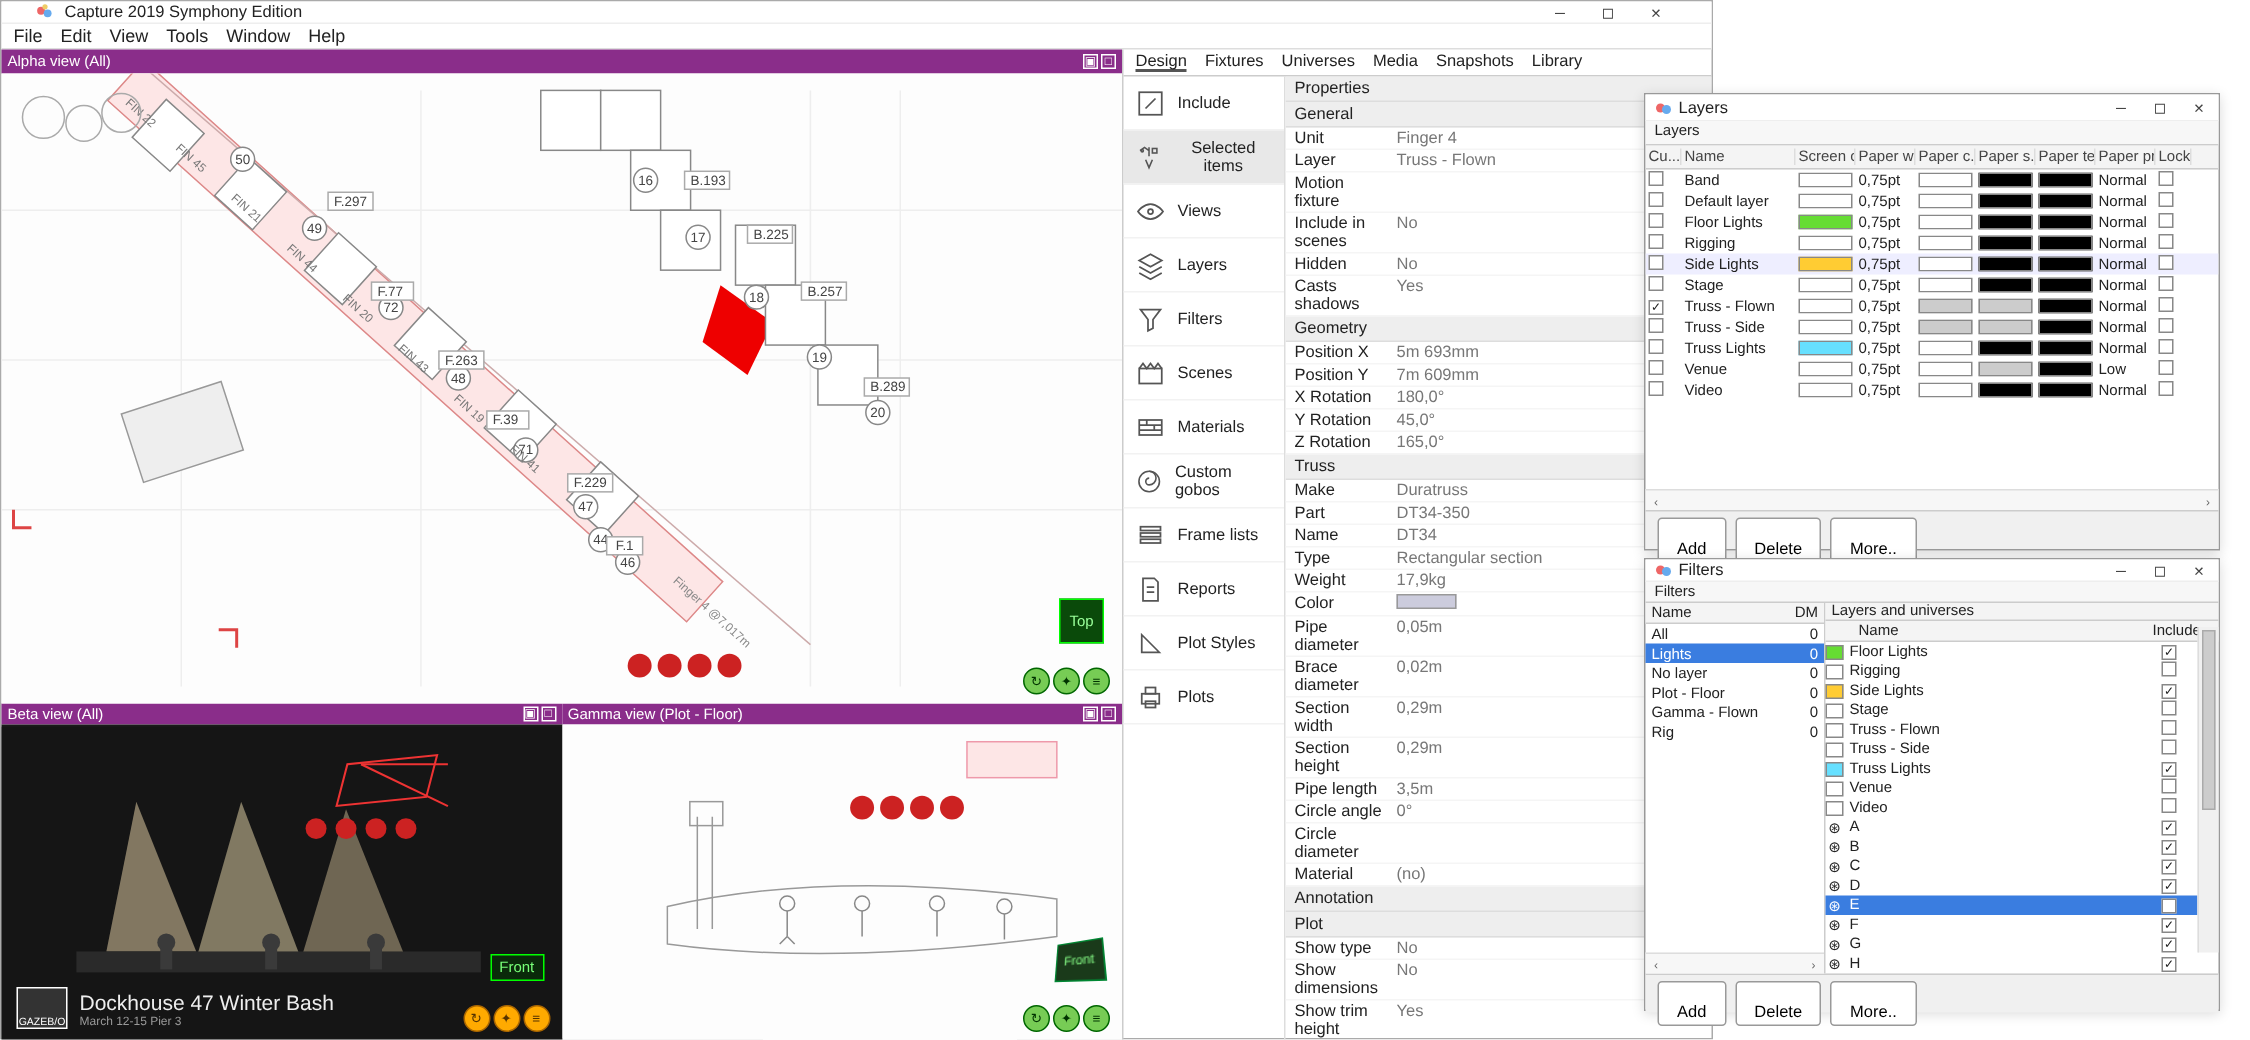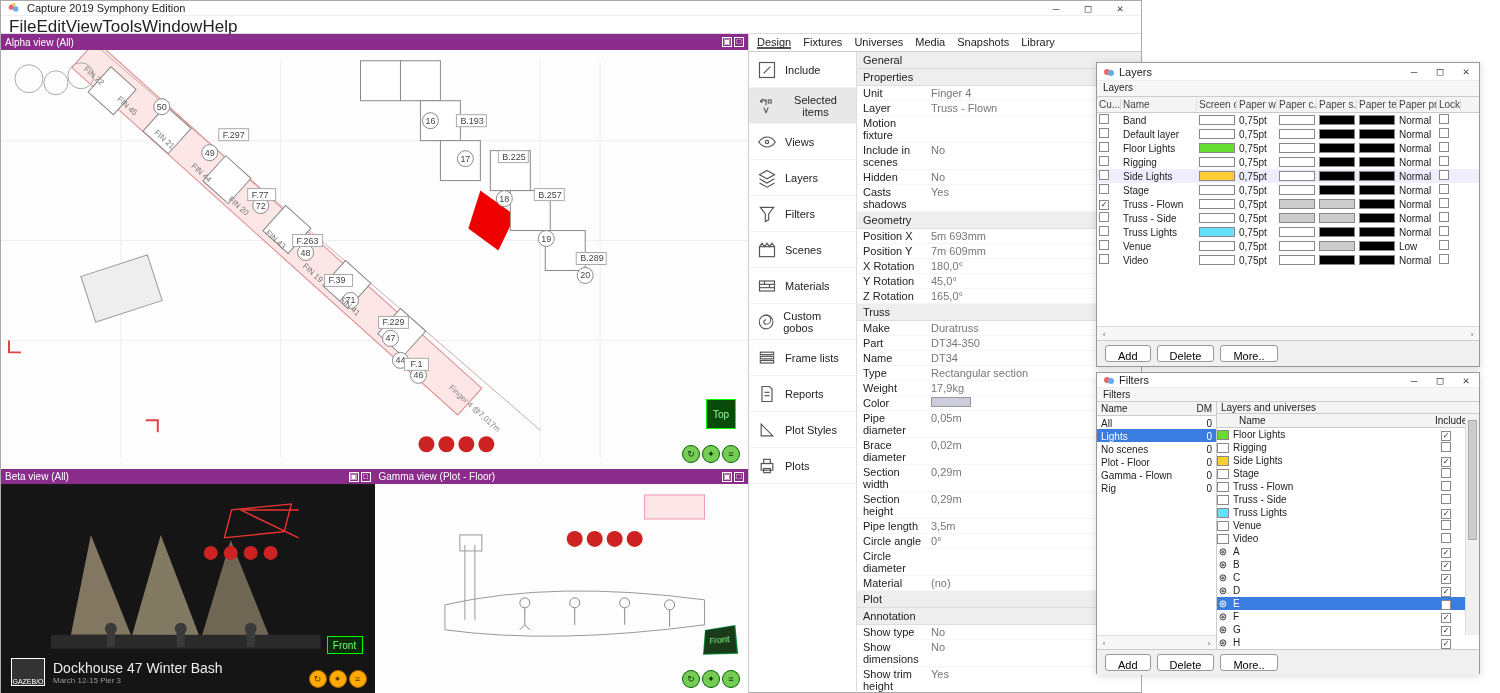--- a/index.html
+++ b/index.html
@@ -7,7 +7,7 @@
   
   
   .app { position: absolute; left:0; top:0; width: 1142px; height: 693px; border: 1px solid #aaa; background:#fff; display:flex; flex-direction:column;}
-  .titlebar { height: 22px; display:flex; align-items:center; padding: 0 6px; font-size:11px; background:#fff; border-bottom:1px solid #eee;}
+  .titlebar { height: 22px; display:flex; align-items:center; padding: 0 22px; font-size:11px; background:#fff; border-bottom:1px solid #eee;}
   .titlebar .icon { width:14px;height:14px; margin-right:6px; }
   .titlebar .sp { flex:1; }
   .winbtns { display:flex; gap: 18px; padding-right:8px;}

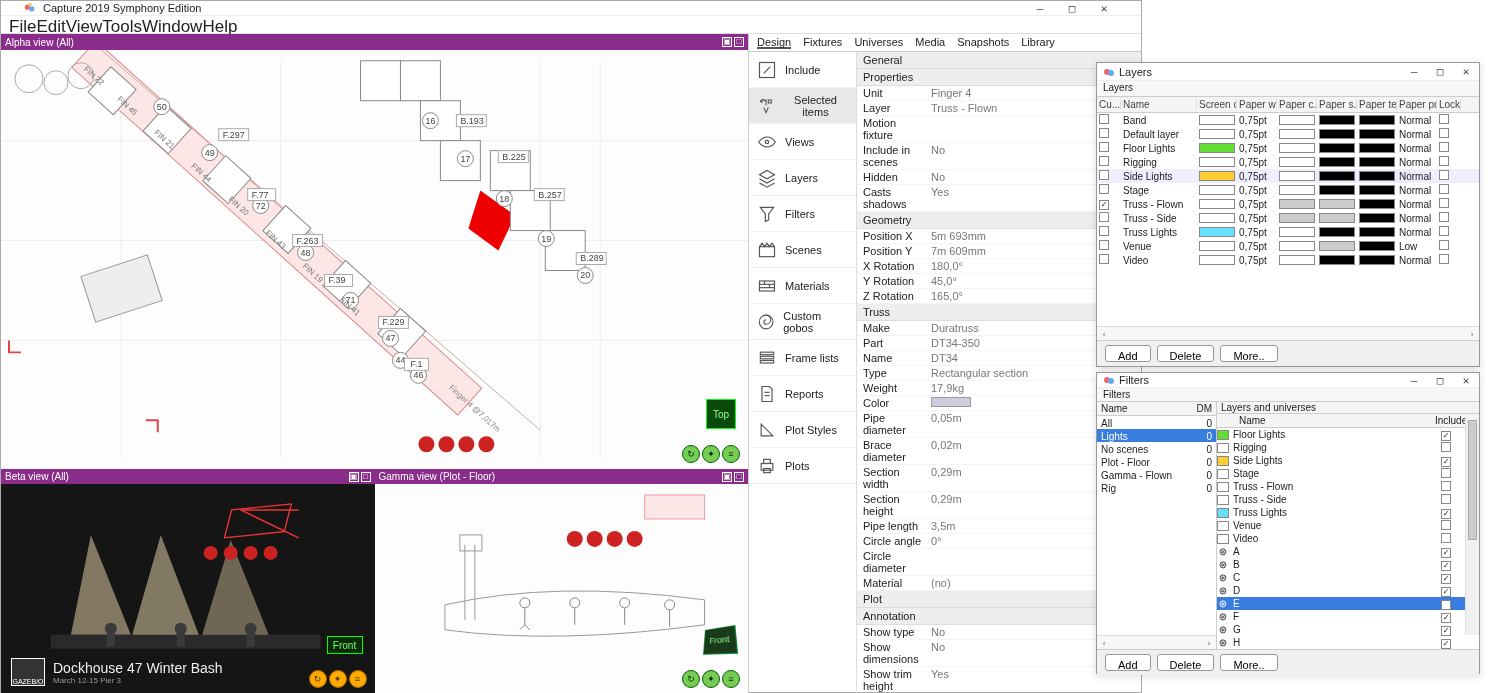--- a/index.html
+++ b/index.html
@@ -12,7 +12,7 @@
   .titlebar .sp { flex:1; }
   .winbtns { display:flex; gap: 18px; padding-right:8px;}
   .winbtn { width:14px; height:14px; display:flex; align-items:center; justify-content:center; font-family: monospace; color:#444;}
-  .menubar { height:18px; display:flex; padding: 1px 8px; font-size:17px; background:#fff; border-bottom:1px solid #ddd;}
+  .menubar { height:18px; display:flex; gap:12px; padding: 1px 8px; font-size:12px; background:#fff; border-bottom:1px solid #ddd;}
   .menubar span { cursor:default;}
   
   .app-body { flex:1; display:flex; }

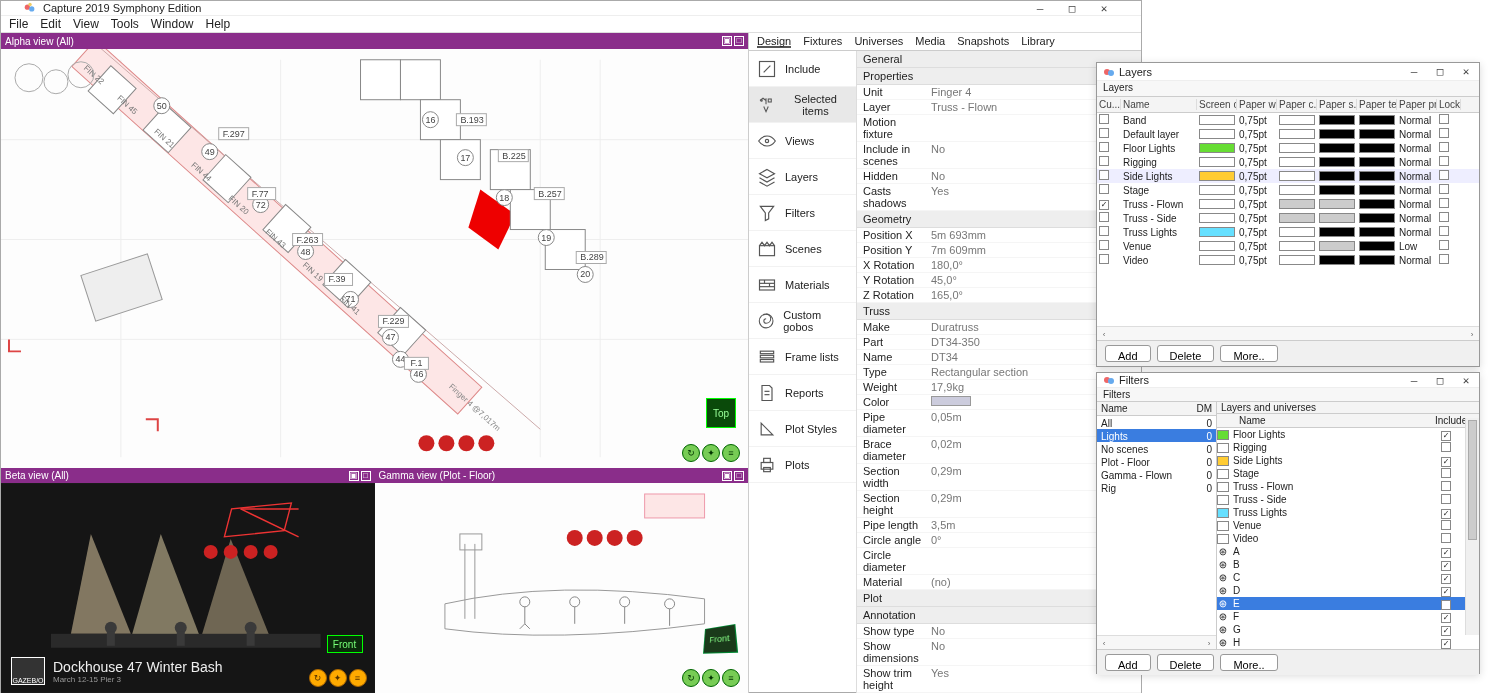--- a/index.html
+++ b/index.html
@@ -478,8 +478,8 @@
             </div>
           </div>
         <div class="props" id="props">
+            <div class="section-hdr">Properties</div>
             <div class="section-hdr">General</div>
-            <div class="section-hdr">Properties</div>
             <div class="row">
               <div class="k">Unit</div>
               <div class="v">Finger 4</div>

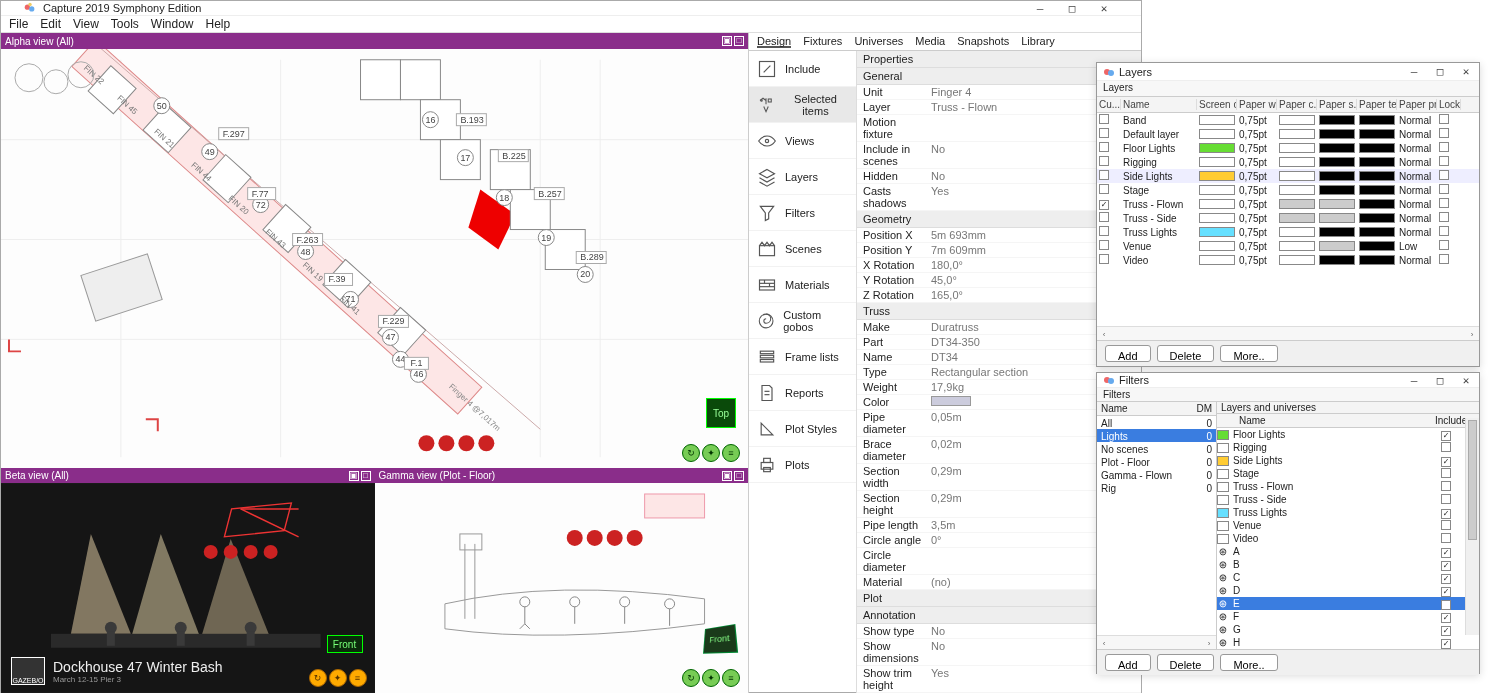--- a/index.html
+++ b/index.html
@@ -71,7 +71,7 @@
   .chk { width:10px;height:10px;border:1px solid #888;display:inline-block;background:#fff;}
   .chk.on::after{content:"✓"; font-size:8px; display:block; line-height:8px; text-align:center;}
   .panel-btns { height:26px; display:flex; gap:6px; padding:4px 8px; border-top:1px solid #ccc; background:#f0f0f0;}
-  .panel-btns button { font-size:11px; padding:4px 12px; border:1px solid #999; background:#fff; border-radius:3px;}
+  .panel-btns button { font-size:11px; padding:14px 12px; border:1px solid #999; background:#fff; border-radius:3px;}
   .scrollbar-h { height:14px; border-top:1px solid #ddd; background:#f7f7f7; position:relative;}
   .sb-arrow{position:absolute; top:0; width:14px;height:14px;display:flex;align-items:center;justify-content:center;font-size:8px;color:#666;}
   

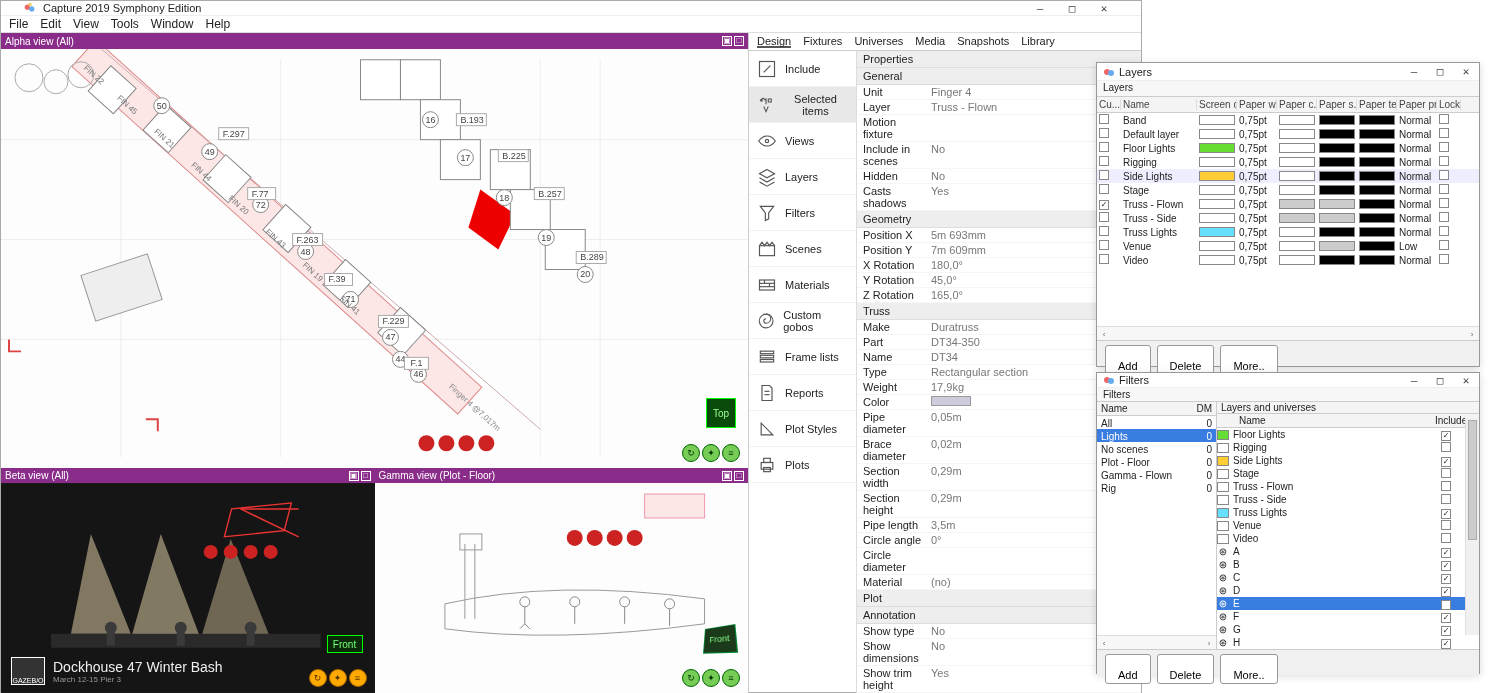--- a/index.html
+++ b/index.html
@@ -878,7 +878,7 @@
             <div style="width:20px;text-align:right">0</div>
           </div>
           <div class="fl-row">
-            <div style="flex:1">No scenes</div>
+            <div style="flex:1">No layer</div>
             <div style="width:20px;text-align:right">0</div>
           </div>
           <div class="fl-row">

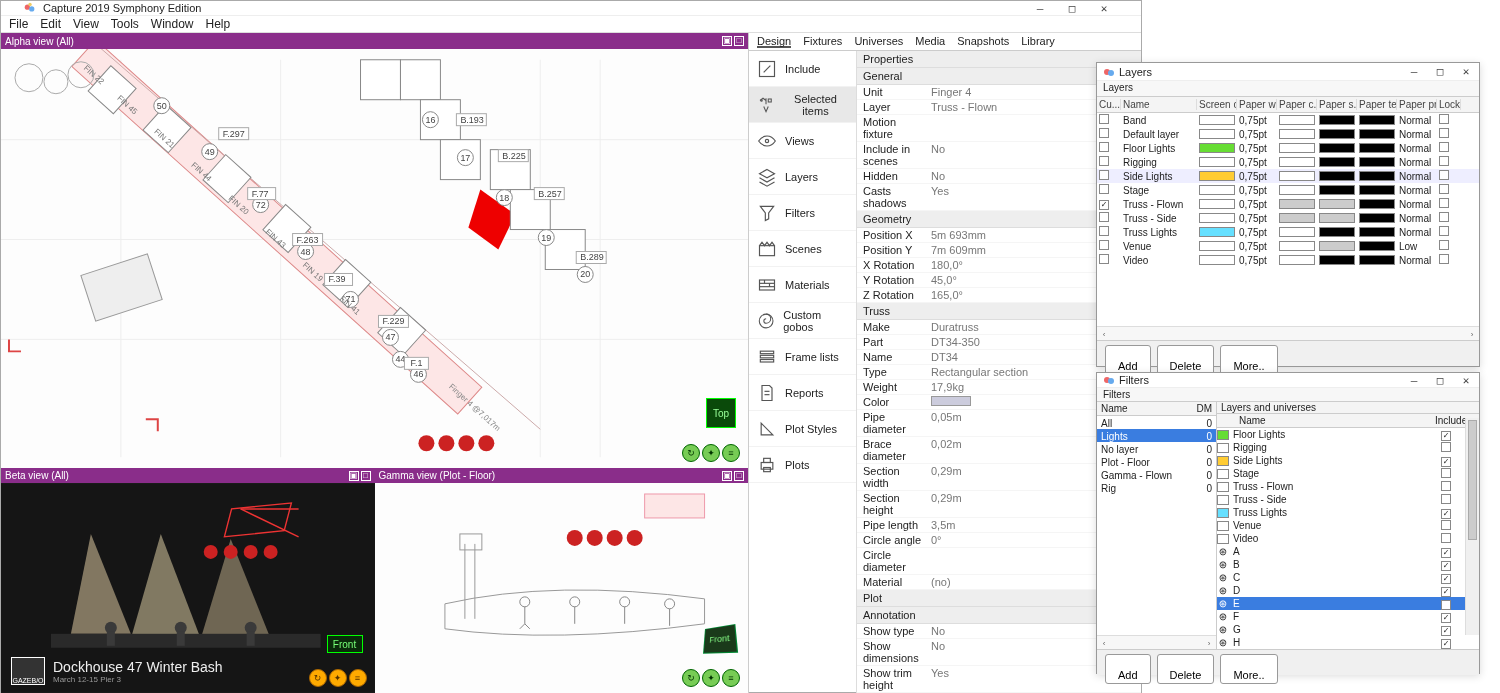--- a/index.html
+++ b/index.html
@@ -581,8 +581,8 @@
               <div class="k">Material</div>
               <div class="v">(no)</div>
             </div>
+            <div class="section-hdr">Annotation</div>
             <div class="section-hdr">Plot</div>
-            <div class="section-hdr">Annotation</div>
             <div class="row">
               <div class="k">Show type</div>
               <div class="v">No</div>

